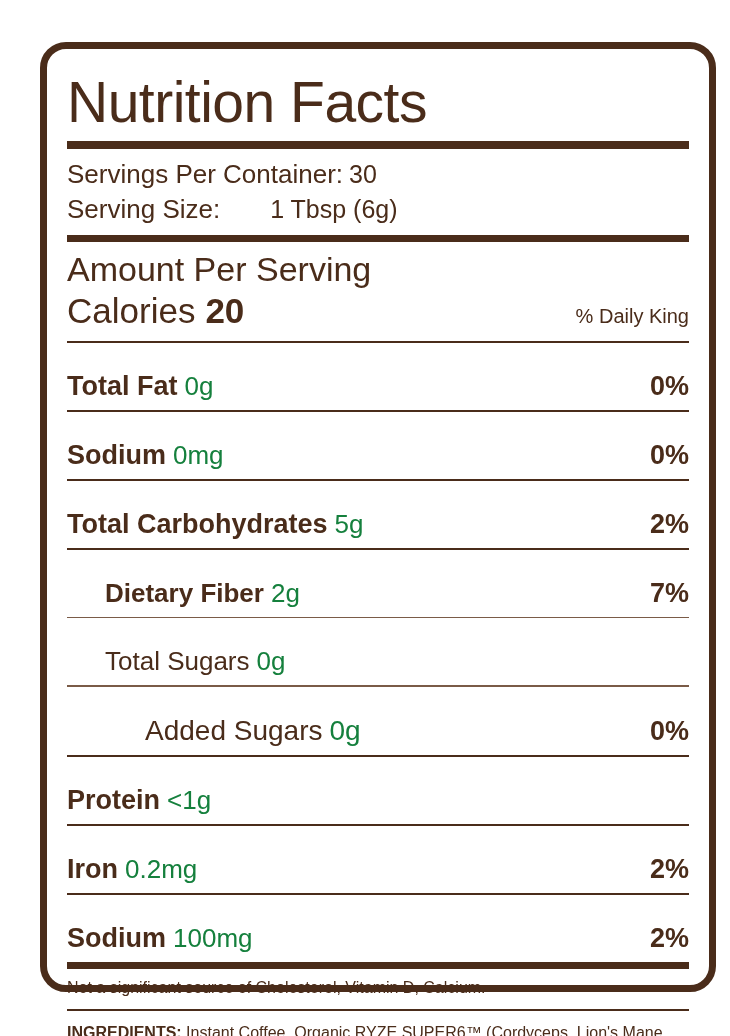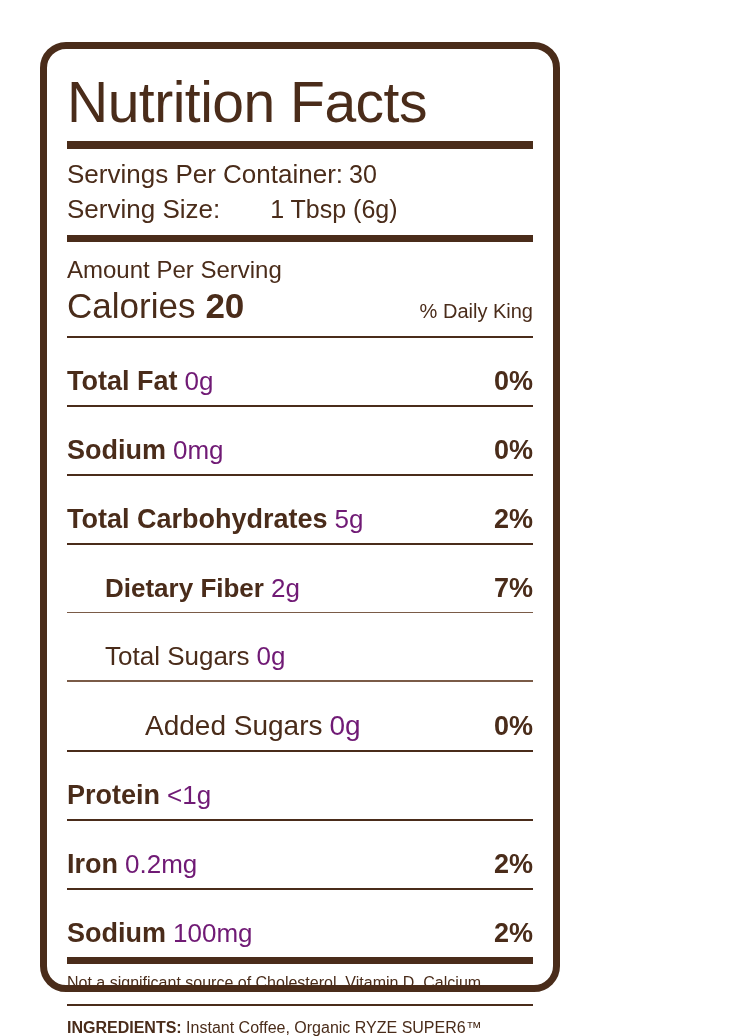--- a/index.html
+++ b/index.html
@@ -20,7 +20,7 @@
     position: absolute;
     left: 40px;
     top: 42px;
-    width: 520px;
+    width: 676px;
     height: 950px;
     border: 7px solid #4a2c1a;
     border-radius: 26px;

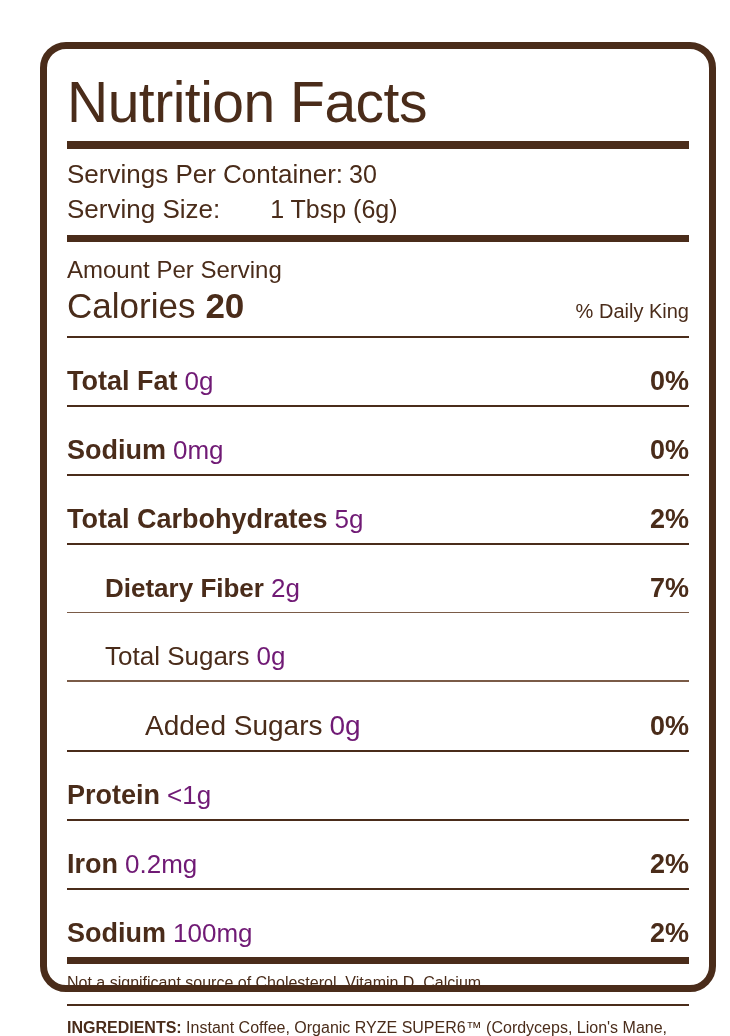--- a/index.html
+++ b/index.html
@@ -132,9 +132,9 @@
   }
 
   .amount-per {
-    font-size: 24px;
-    font-weight: 400;
-    padding: 14px 0 2px 0;
+    font-size: 34px;
+    font-weight: 400;
+    padding: 8px 0 2px 0;
   }
 
   .cal-row {

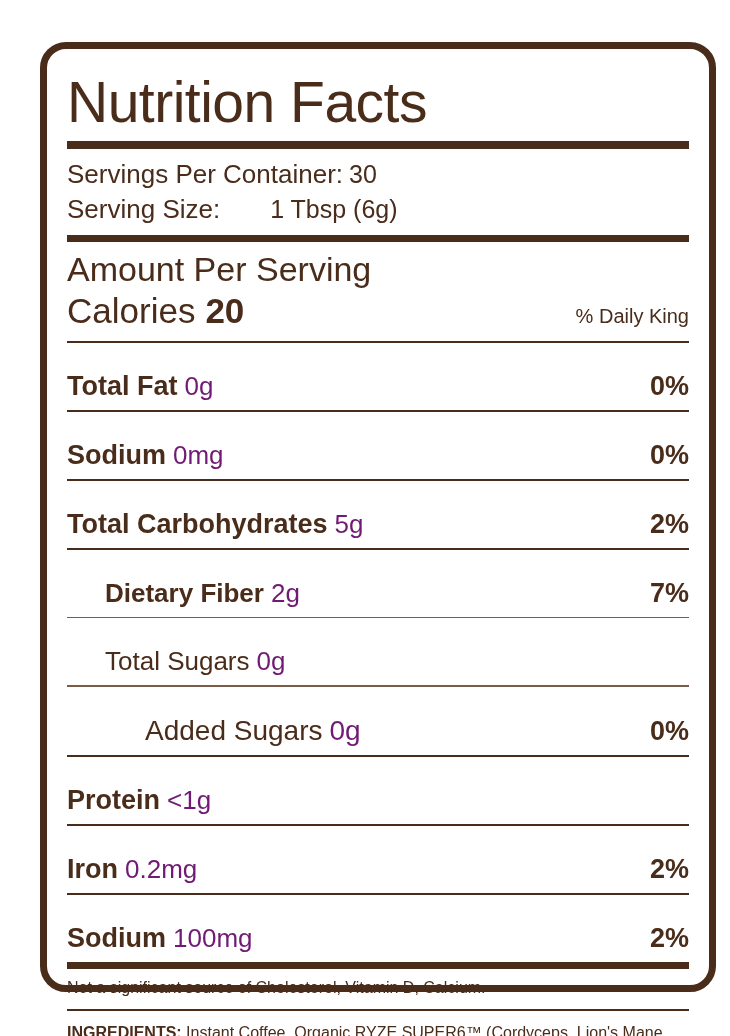--- a/index.html
+++ b/index.html
@@ -92,7 +92,7 @@
   .val-reg {
     font-size: 26px;
     font-weight: 400;
-    color: #701a75;
+    color: #15803d;
   }
   .dv {
     font-size: 27px;

